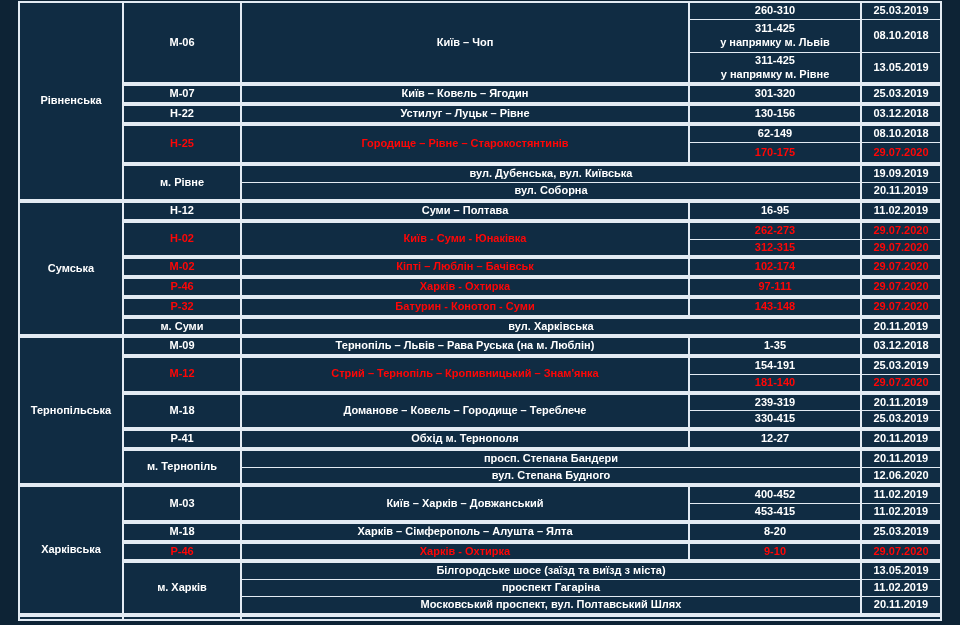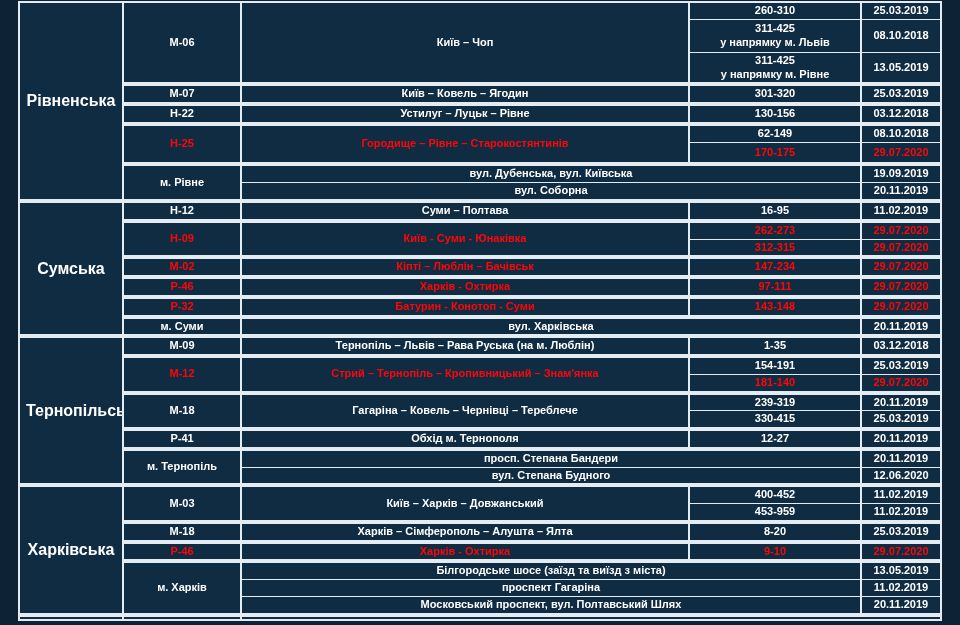--- a/index.html
+++ b/index.html
@@ -27,7 +27,7 @@
   tr.bs{border-top:4px solid var(--line);}
   tr:first-child{border-top:0;}
   td.red{color:var(--alert);}
-  td.rg{font-size:16px;}
+  td.rg{font-size:11px;}
 </style>
 </head>
 <body>

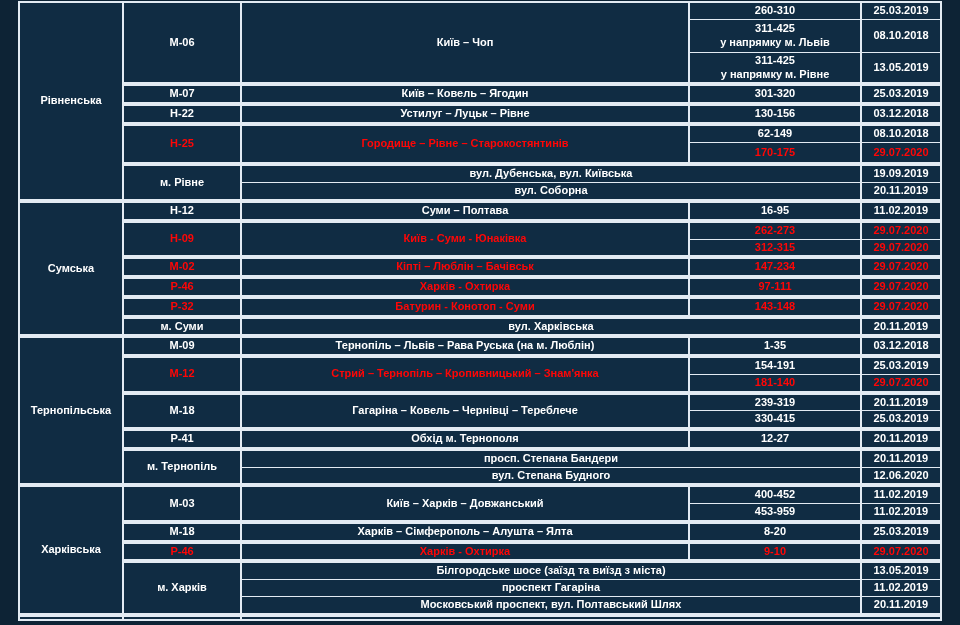--- a/index.html
+++ b/index.html
@@ -104,7 +104,7 @@
     <td class="dt">11.02.2019</td>
   </tr>
   <tr class="bs" style="height:18px">
-    <td class="cd red" rowspan="2">Н-09</td>
+    <td class="cd red" rowspan="2">Н-02</td>
     <td class="nm red" rowspan="2">Київ - Суми - Юнаківка</td>
     <td class="km red">262-273</td>
     <td class="dt red">29.07.2020</td>

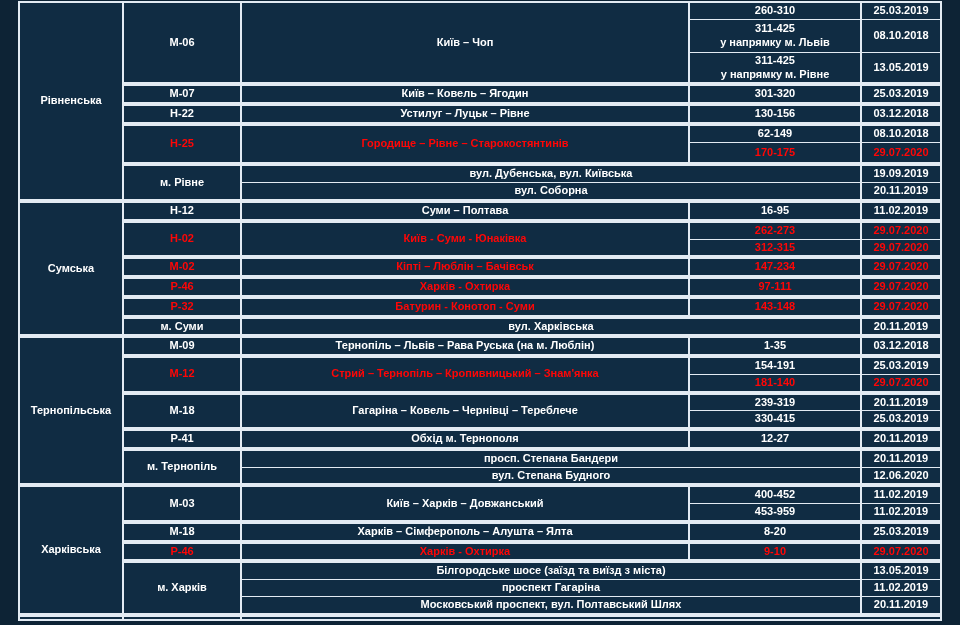--- a/index.html
+++ b/index.html
@@ -116,7 +116,7 @@
   <tr class="bs" style="height:17px">
     <td class="cd red">М-02</td>
     <td class="nm red">Кіпті – Люблін – Бачівськ</td>
-    <td class="km red">147-234</td>
+    <td class="km red">102-174</td>
     <td class="dt red">29.07.2020</td>
   </tr>
   <tr class="bs" style="height:17px">

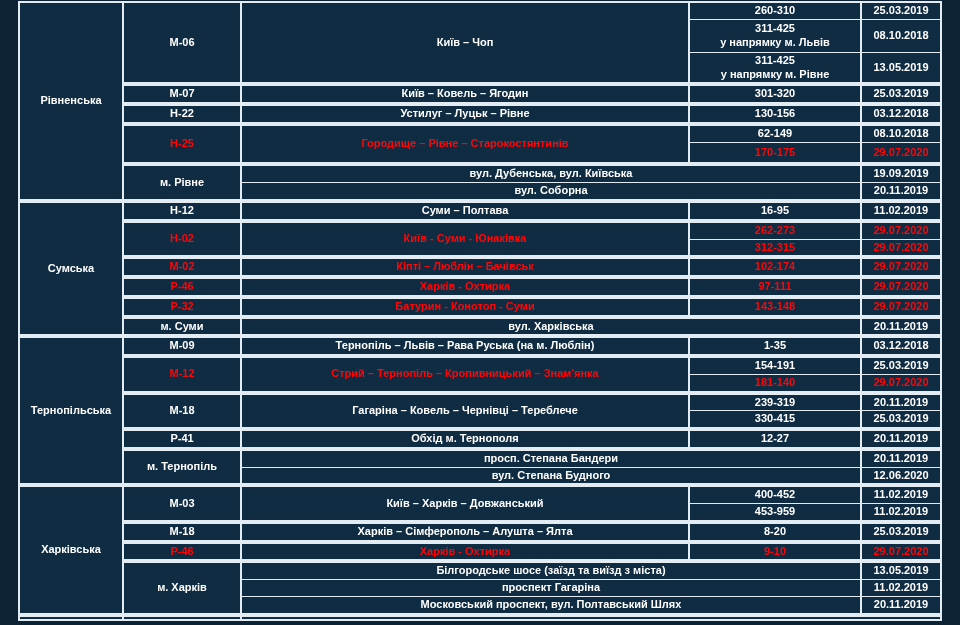--- a/index.html
+++ b/index.html
@@ -156,7 +156,7 @@
   </tr>
   <tr class="bs" style="height:15px">
     <td class="cd" rowspan="2">М-18</td>
-    <td class="nm" rowspan="2">Гагаріна – Ковель – Чернівці – Тереблече</td>
+    <td class="nm" rowspan="2">Доманове – Ковель – Городище – Тереблече</td>
     <td class="km">239-319</td>
     <td class="dt">20.11.2019</td>
   </tr>

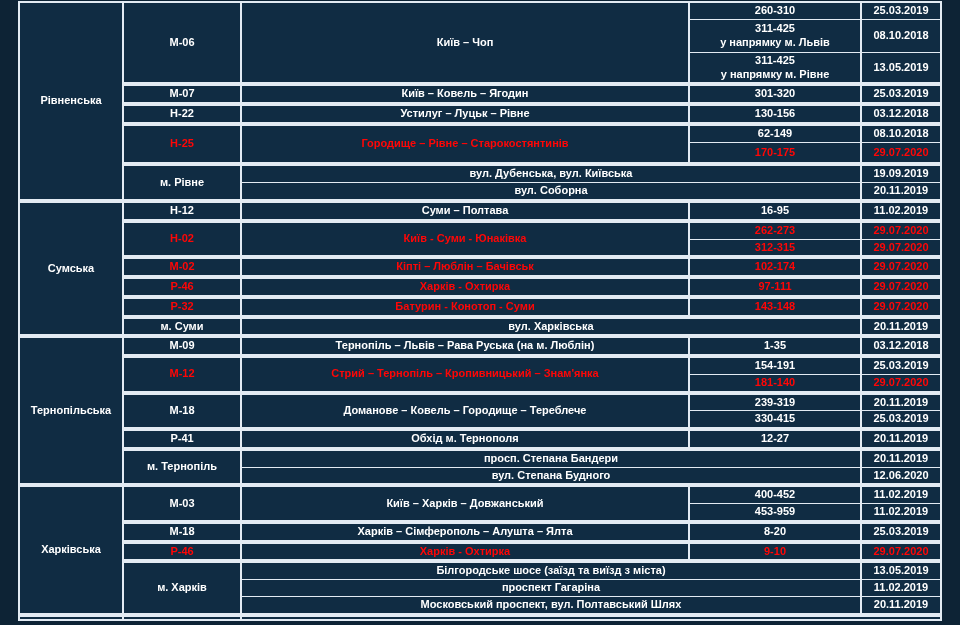--- a/index.html
+++ b/index.html
@@ -188,7 +188,7 @@
     <td class="dt">11.02.2019</td>
   </tr>
   <tr style="height:16px">
-    <td class="km">453-959</td>
+    <td class="km">453-415</td>
     <td class="dt">11.02.2019</td>
   </tr>
   <tr class="bs" style="height:16px">

